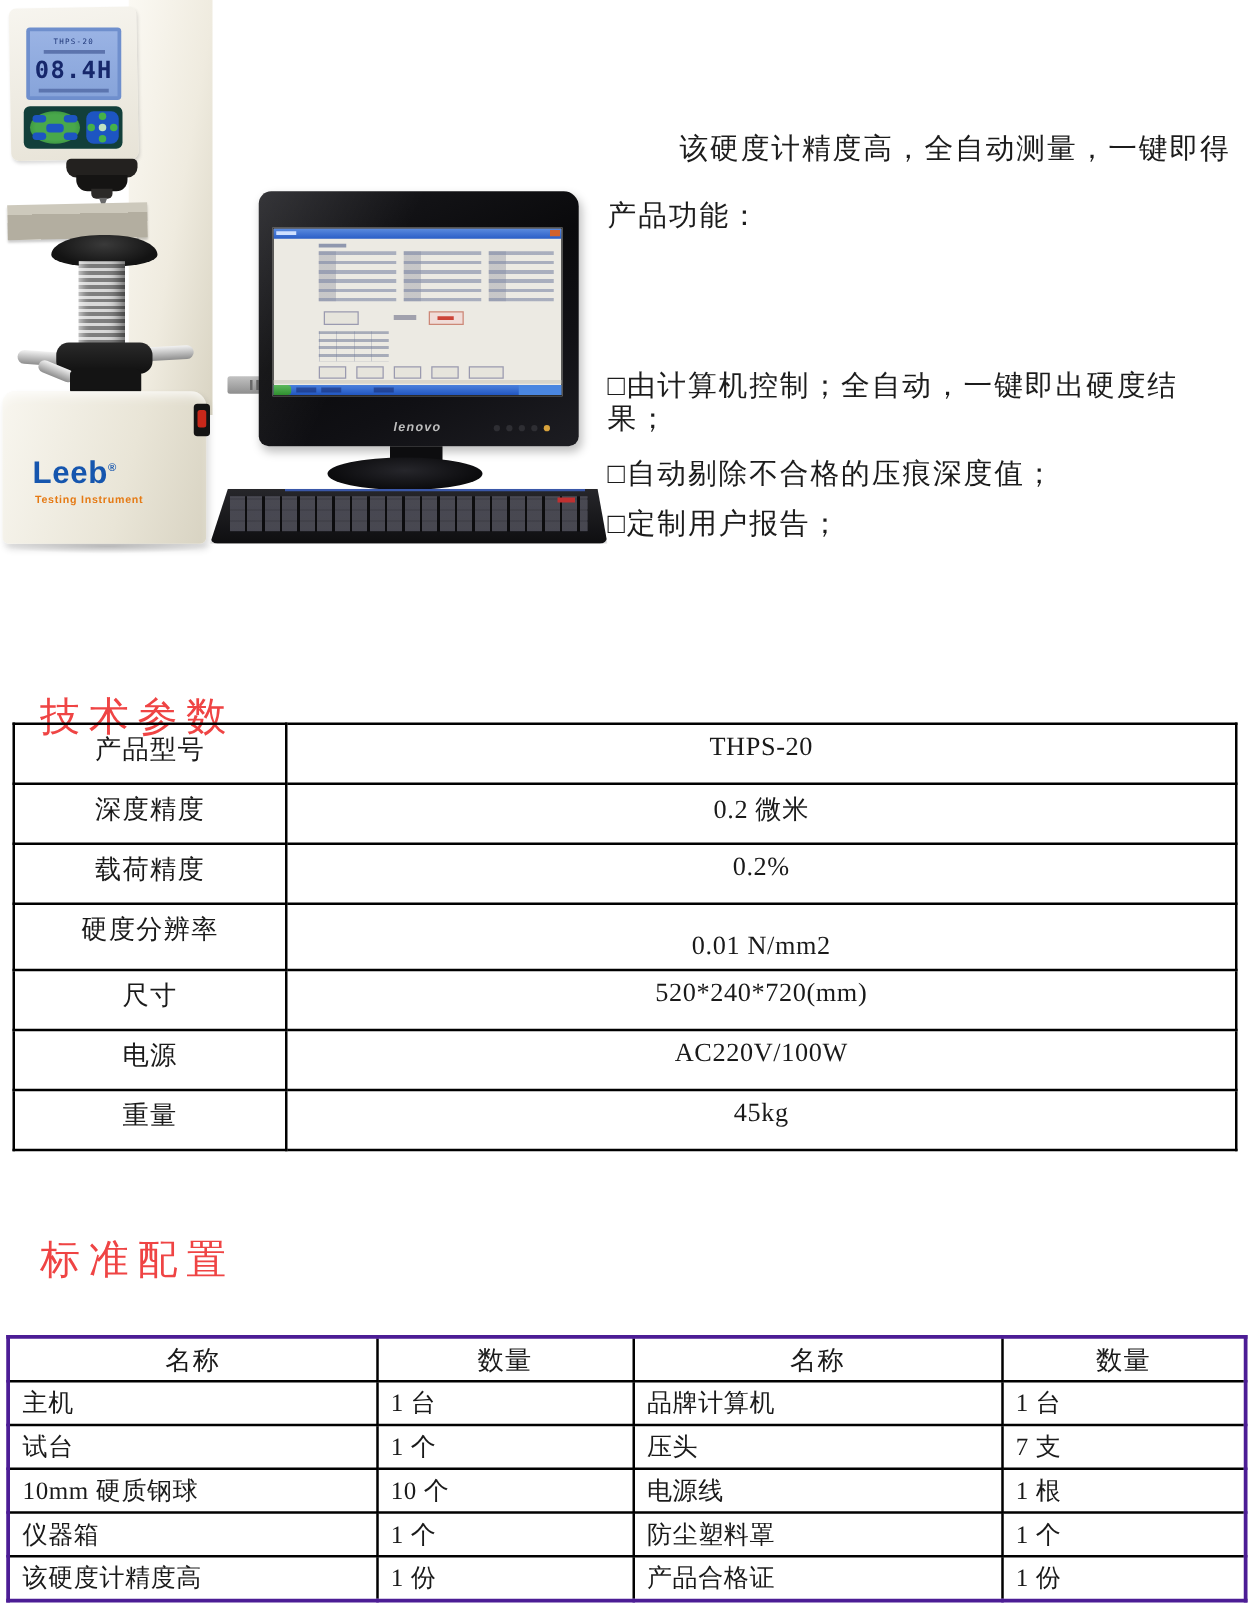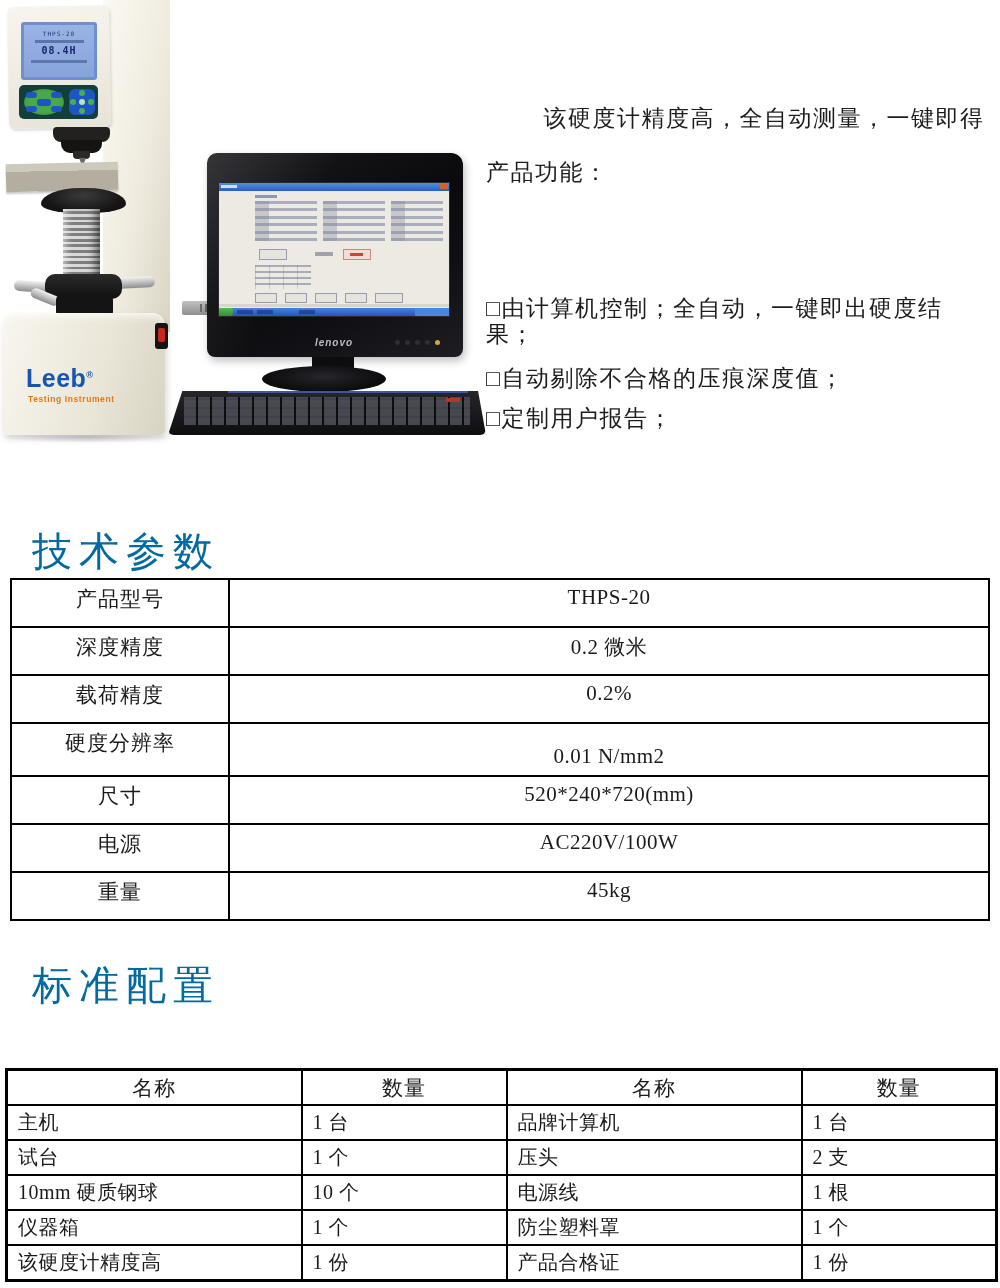--- a/index.html
+++ b/index.html
@@ -36,7 +36,7 @@
   .lcd{width:100%;height:100%;background:linear-gradient(180deg,#9ab3e4,#87a4da);text-align:center;overflow:hidden;}
   .lcd-model{font-size:6px;color:#1d3577;margin-top:5px;letter-spacing:1px;font-family:"DejaVu Sans Mono",monospace;}
   .lcd-subline{height:3px;width:70%;margin:3px auto 2px;background:rgba(25,45,110,.45);}
-  .lcd-reading{font-size:10px;font-weight:bold;color:#16276b;letter-spacing:1px;font-family:"DejaVu Sans Mono",monospace;}
+  .lcd-reading{font-size:19px;font-weight:bold;color:#16276b;letter-spacing:1px;font-family:"DejaVu Sans Mono",monospace;}
   .lcd-botline{height:2.5px;width:80%;margin:4px auto 0;background:rgba(25,45,110,.4);}
   .keypad{left:19px;top:85px;width:79px;height:34px;background:#123f3a;border-radius:5px;}
   .kp-left{left:5px;top:4px;width:40px;height:26px;border-radius:50%;

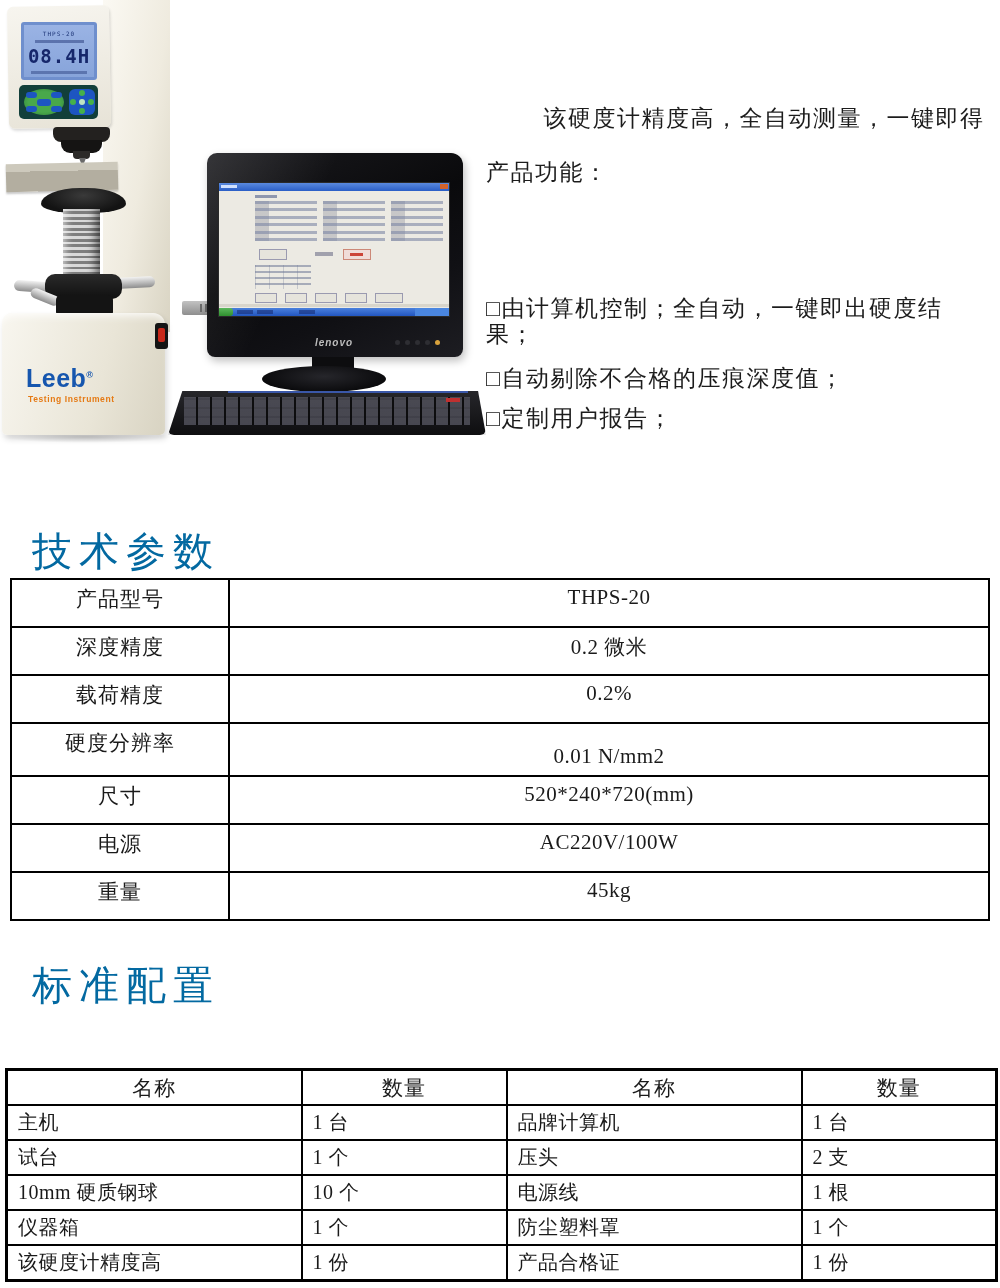--- a/index.html
+++ b/index.html
@@ -13,7 +13,7 @@
   .ind{text-indent:2em;}
 
   
-  .section-title{font-size:40px;letter-spacing:7px;color:#0369a1;}
+  .section-title{font-size:32px;letter-spacing:7px;color:#ef4444;margin-top:28px;}
 
   
   table{border-collapse:collapse;table-layout:fixed;font-family:"Liberation Serif","DejaVu Serif",serif;}

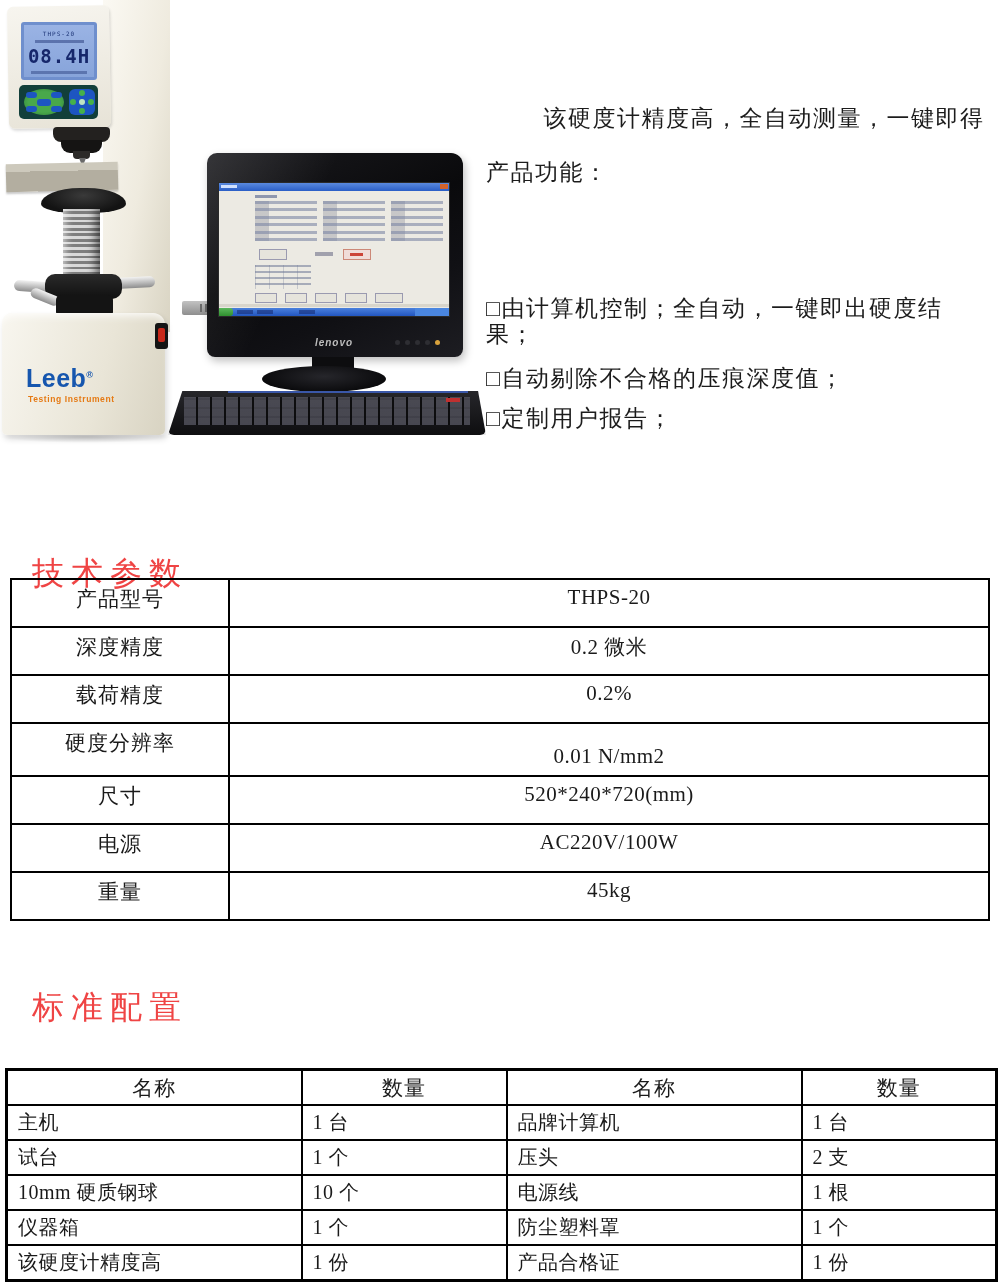--- a/index.html
+++ b/index.html
@@ -21,7 +21,7 @@
   .spec-table td{border:2px solid #000;height:40px;vertical-align:top;padding-top:5px;font-size:21px;}
   .spec-table td.lbl{text-align:center;letter-spacing:1px;}
   .spec-table td.val{text-align:center;letter-spacing:0.5px;}
-  .cfg-table{left:5px;top:1068px;width:990px;border:3px solid #000000;}
+  .cfg-table{left:5px;top:1068px;width:990px;border:3px solid #4c1d95;}
   .cfg-table th{border:2px solid #000;height:31px;font-weight:normal;font-size:21px;text-align:center;letter-spacing:1px;}
   .cfg-table td{border:2px solid #000;height:31px;font-size:20px;text-align:left;padding-left:10px;vertical-align:middle;letter-spacing:0.5px;}
 

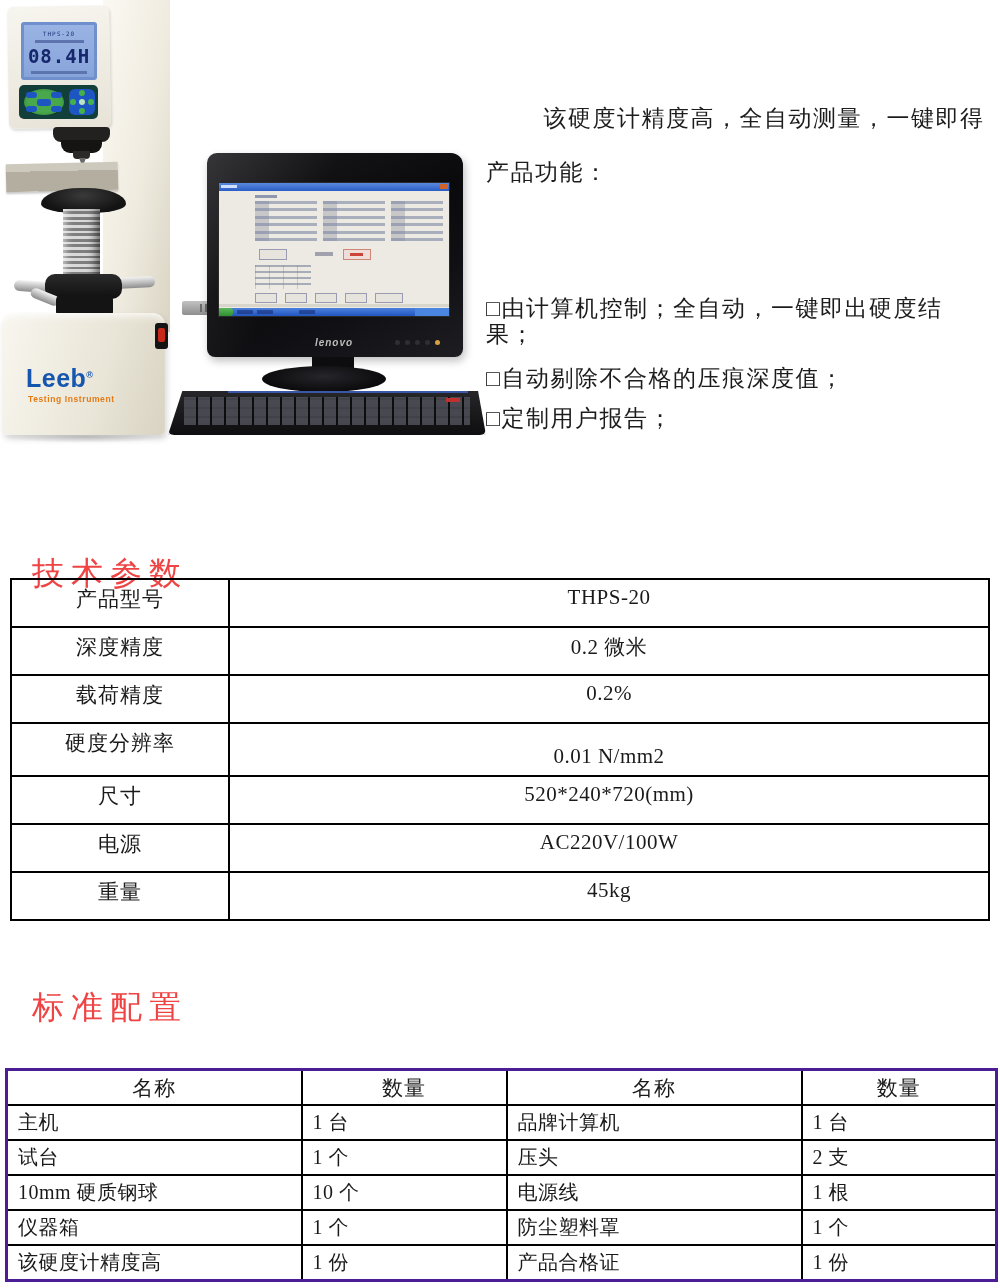--- a/index.html
+++ b/index.html
@@ -321,7 +321,7 @@
         <td>试台</td>
         <td>1 个</td>
         <td>压头</td>
-        <td>2 支</td>
+        <td>7 支</td>
       </tr>
       <tr>
         <td>10mm 硬质钢球</td>

